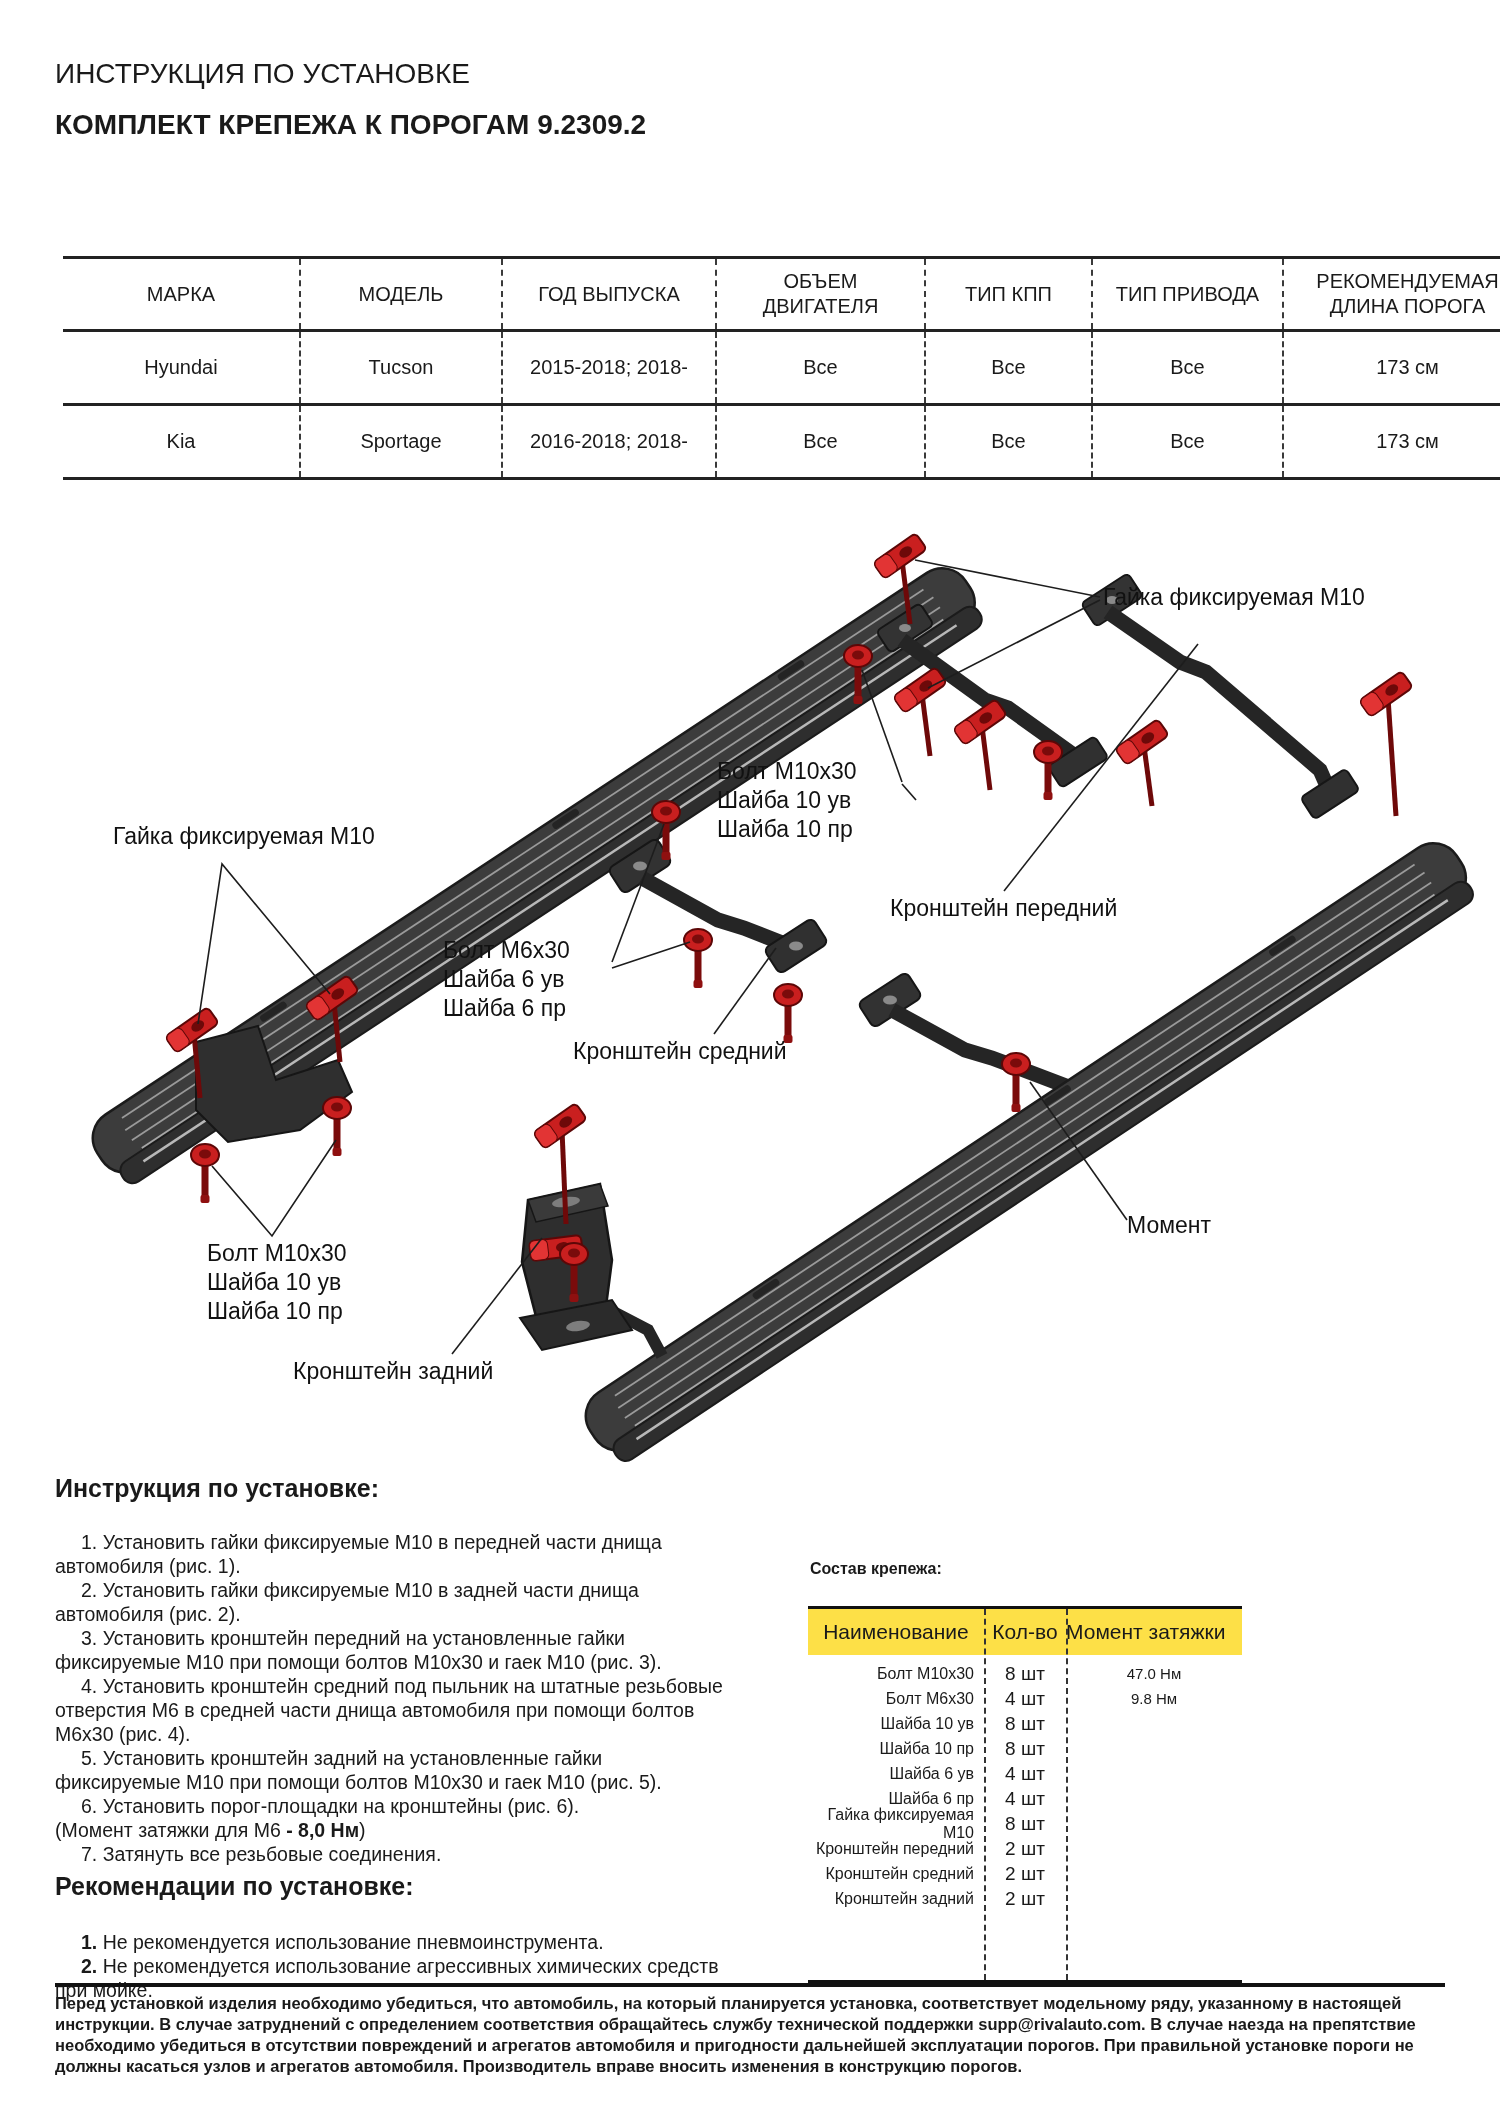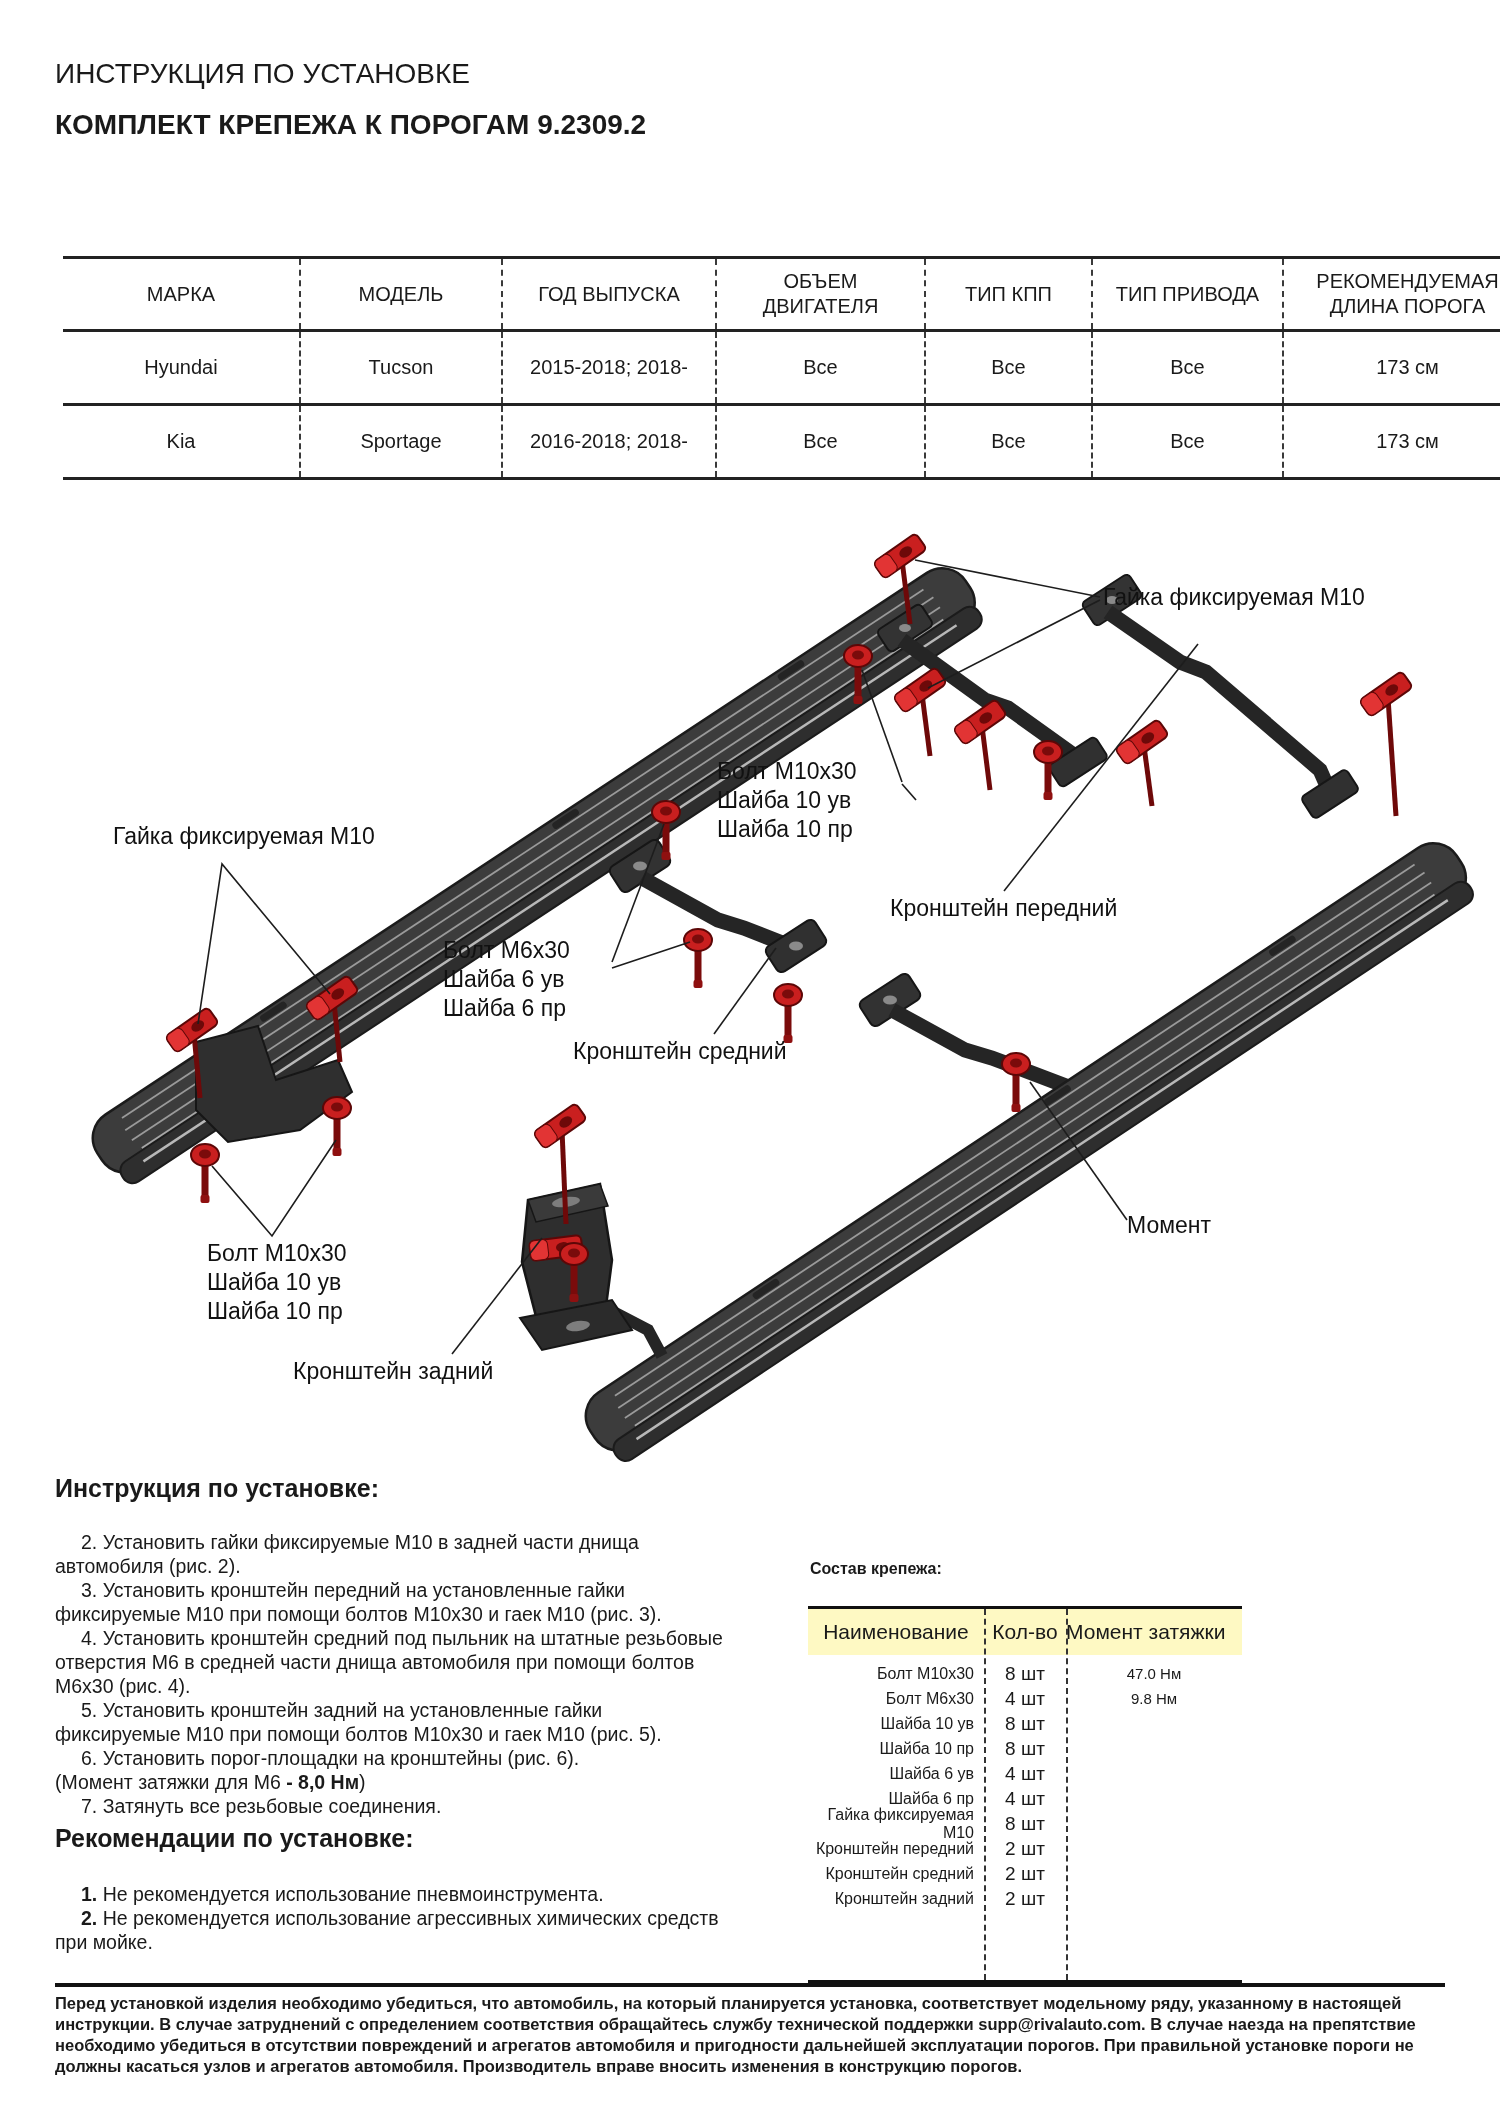--- a/index.html
+++ b/index.html
@@ -224,6 +224,7 @@
 
   <div class="instructions">
     <div class="sec-heading">Инструкция по установке:</div>
+    <p class="step">1. Установить гайки фиксируемые М10 в передней части днища автомобиля (рис. 1).</p>
     <p class="step">2. Установить гайки фиксируемые М10 в задней части днища автомобиля (рис. 2).</p>
     <p class="step">3. Установить кронштейн передний на установленные гайки фиксируемые М10 при помощи болтов М10х30 и гаек М10 (рис. 3).</p>
     <p class="step">4. Установить кронштейн средний под пыльник на штатные резьбовые отверстия М6 в средней части днища автомобиля при помощи болтов М6х30 (рис. 4).</p>

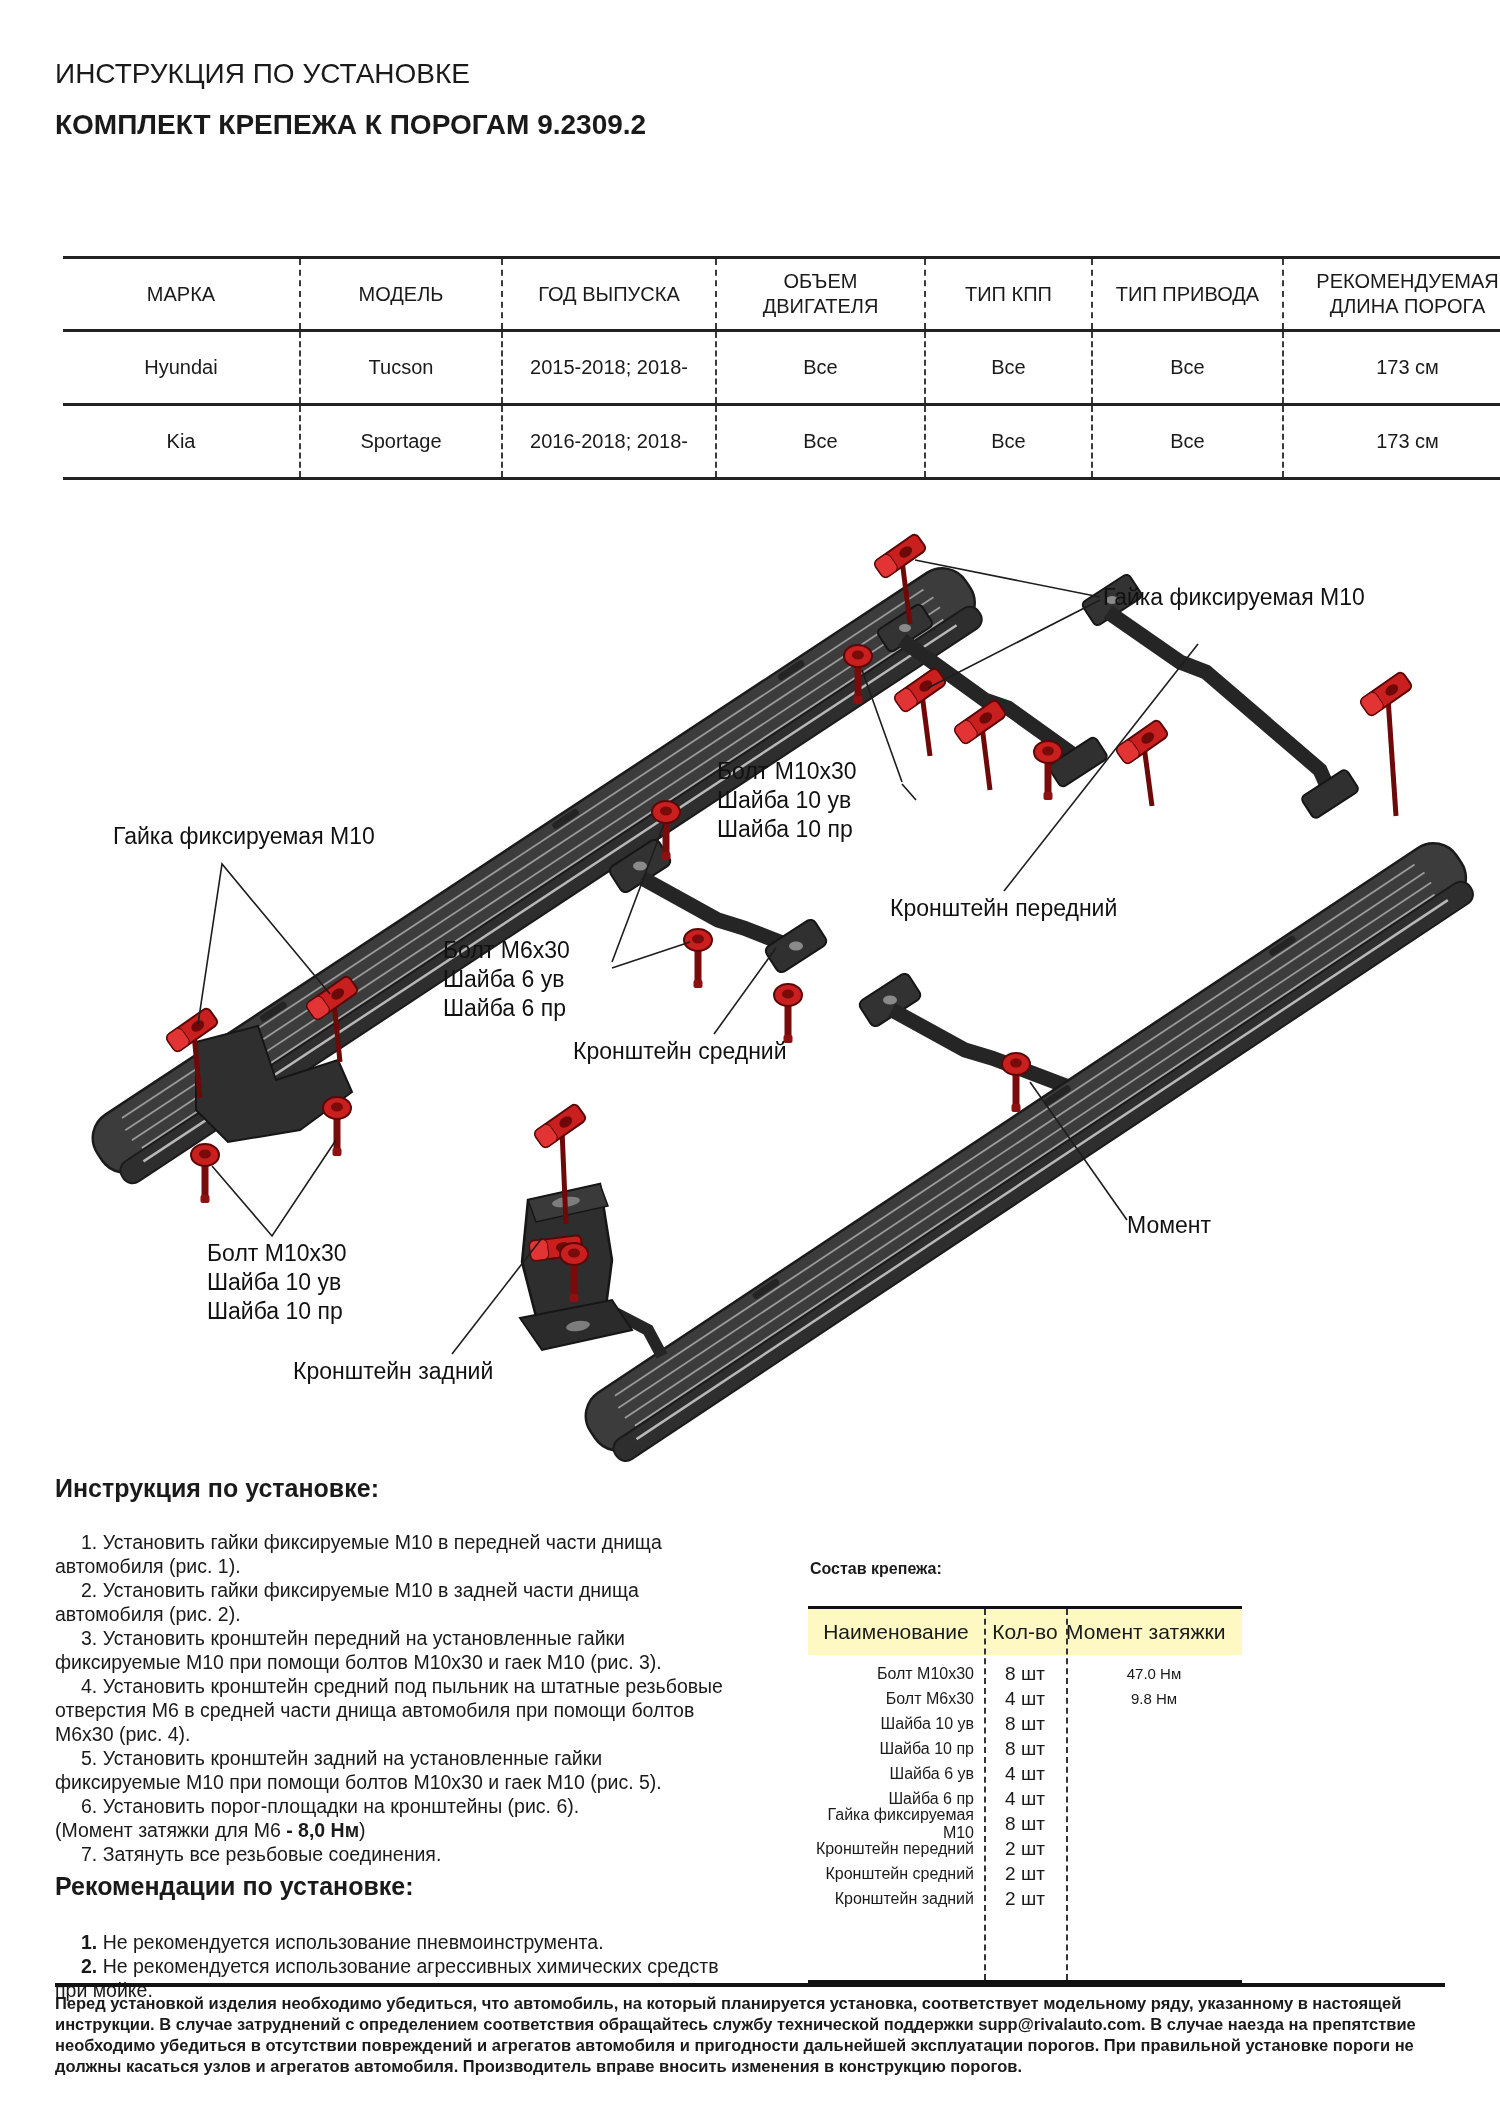--- a/index.html
+++ b/index.html
@@ -33,7 +33,7 @@
       border-top:3px solid #111;border-bottom:3px solid #111;}
   .hw .sep{position:absolute;top:0;bottom:0;border-left:2px dashed #333;}
   .hw .sep1{left:176px;} .hw .sep2{left:258px;}
-  .hw-head{display:flex;height:46px;background:#fef9c3;align-items:center;font-size:21px;}
+  .hw-head{display:flex;height:46px;background:#fde047;align-items:center;font-size:21px;}
   .hw-head .c1{width:176px;text-align:center;}
   .hw-head .c2{width:82px;text-align:center;}
   .hw-head .c3{flex:1;text-align:left;}

